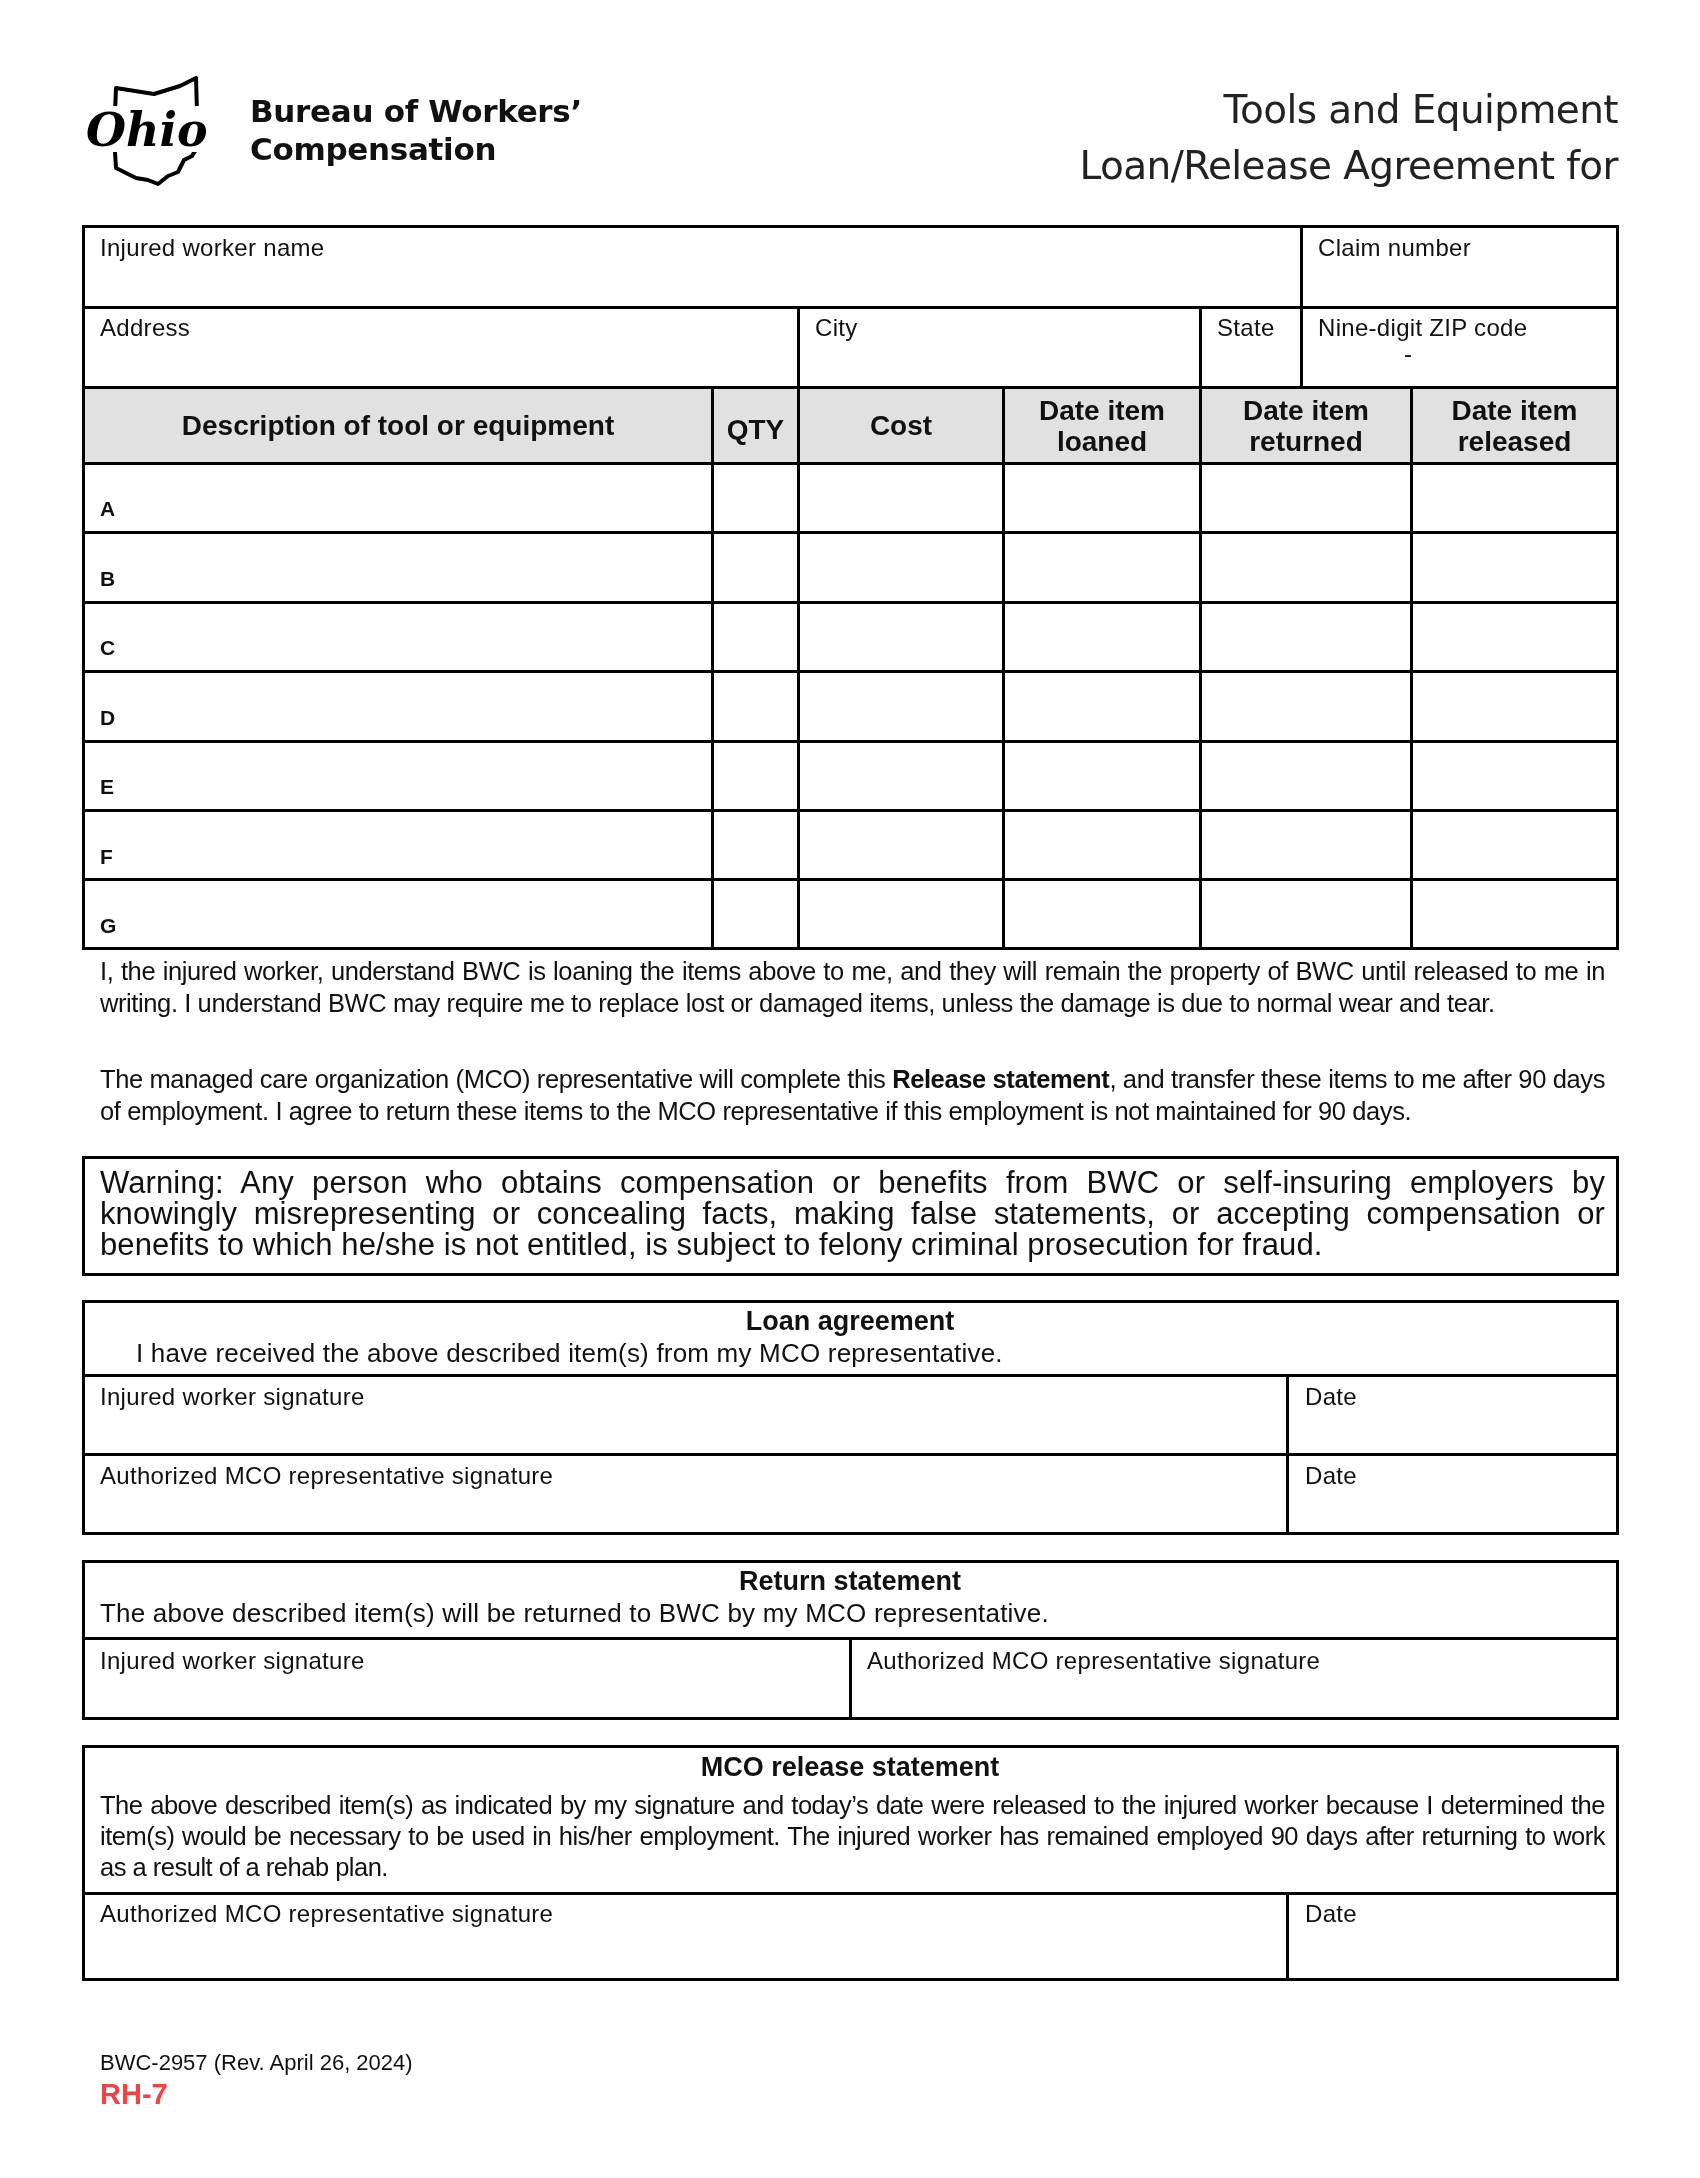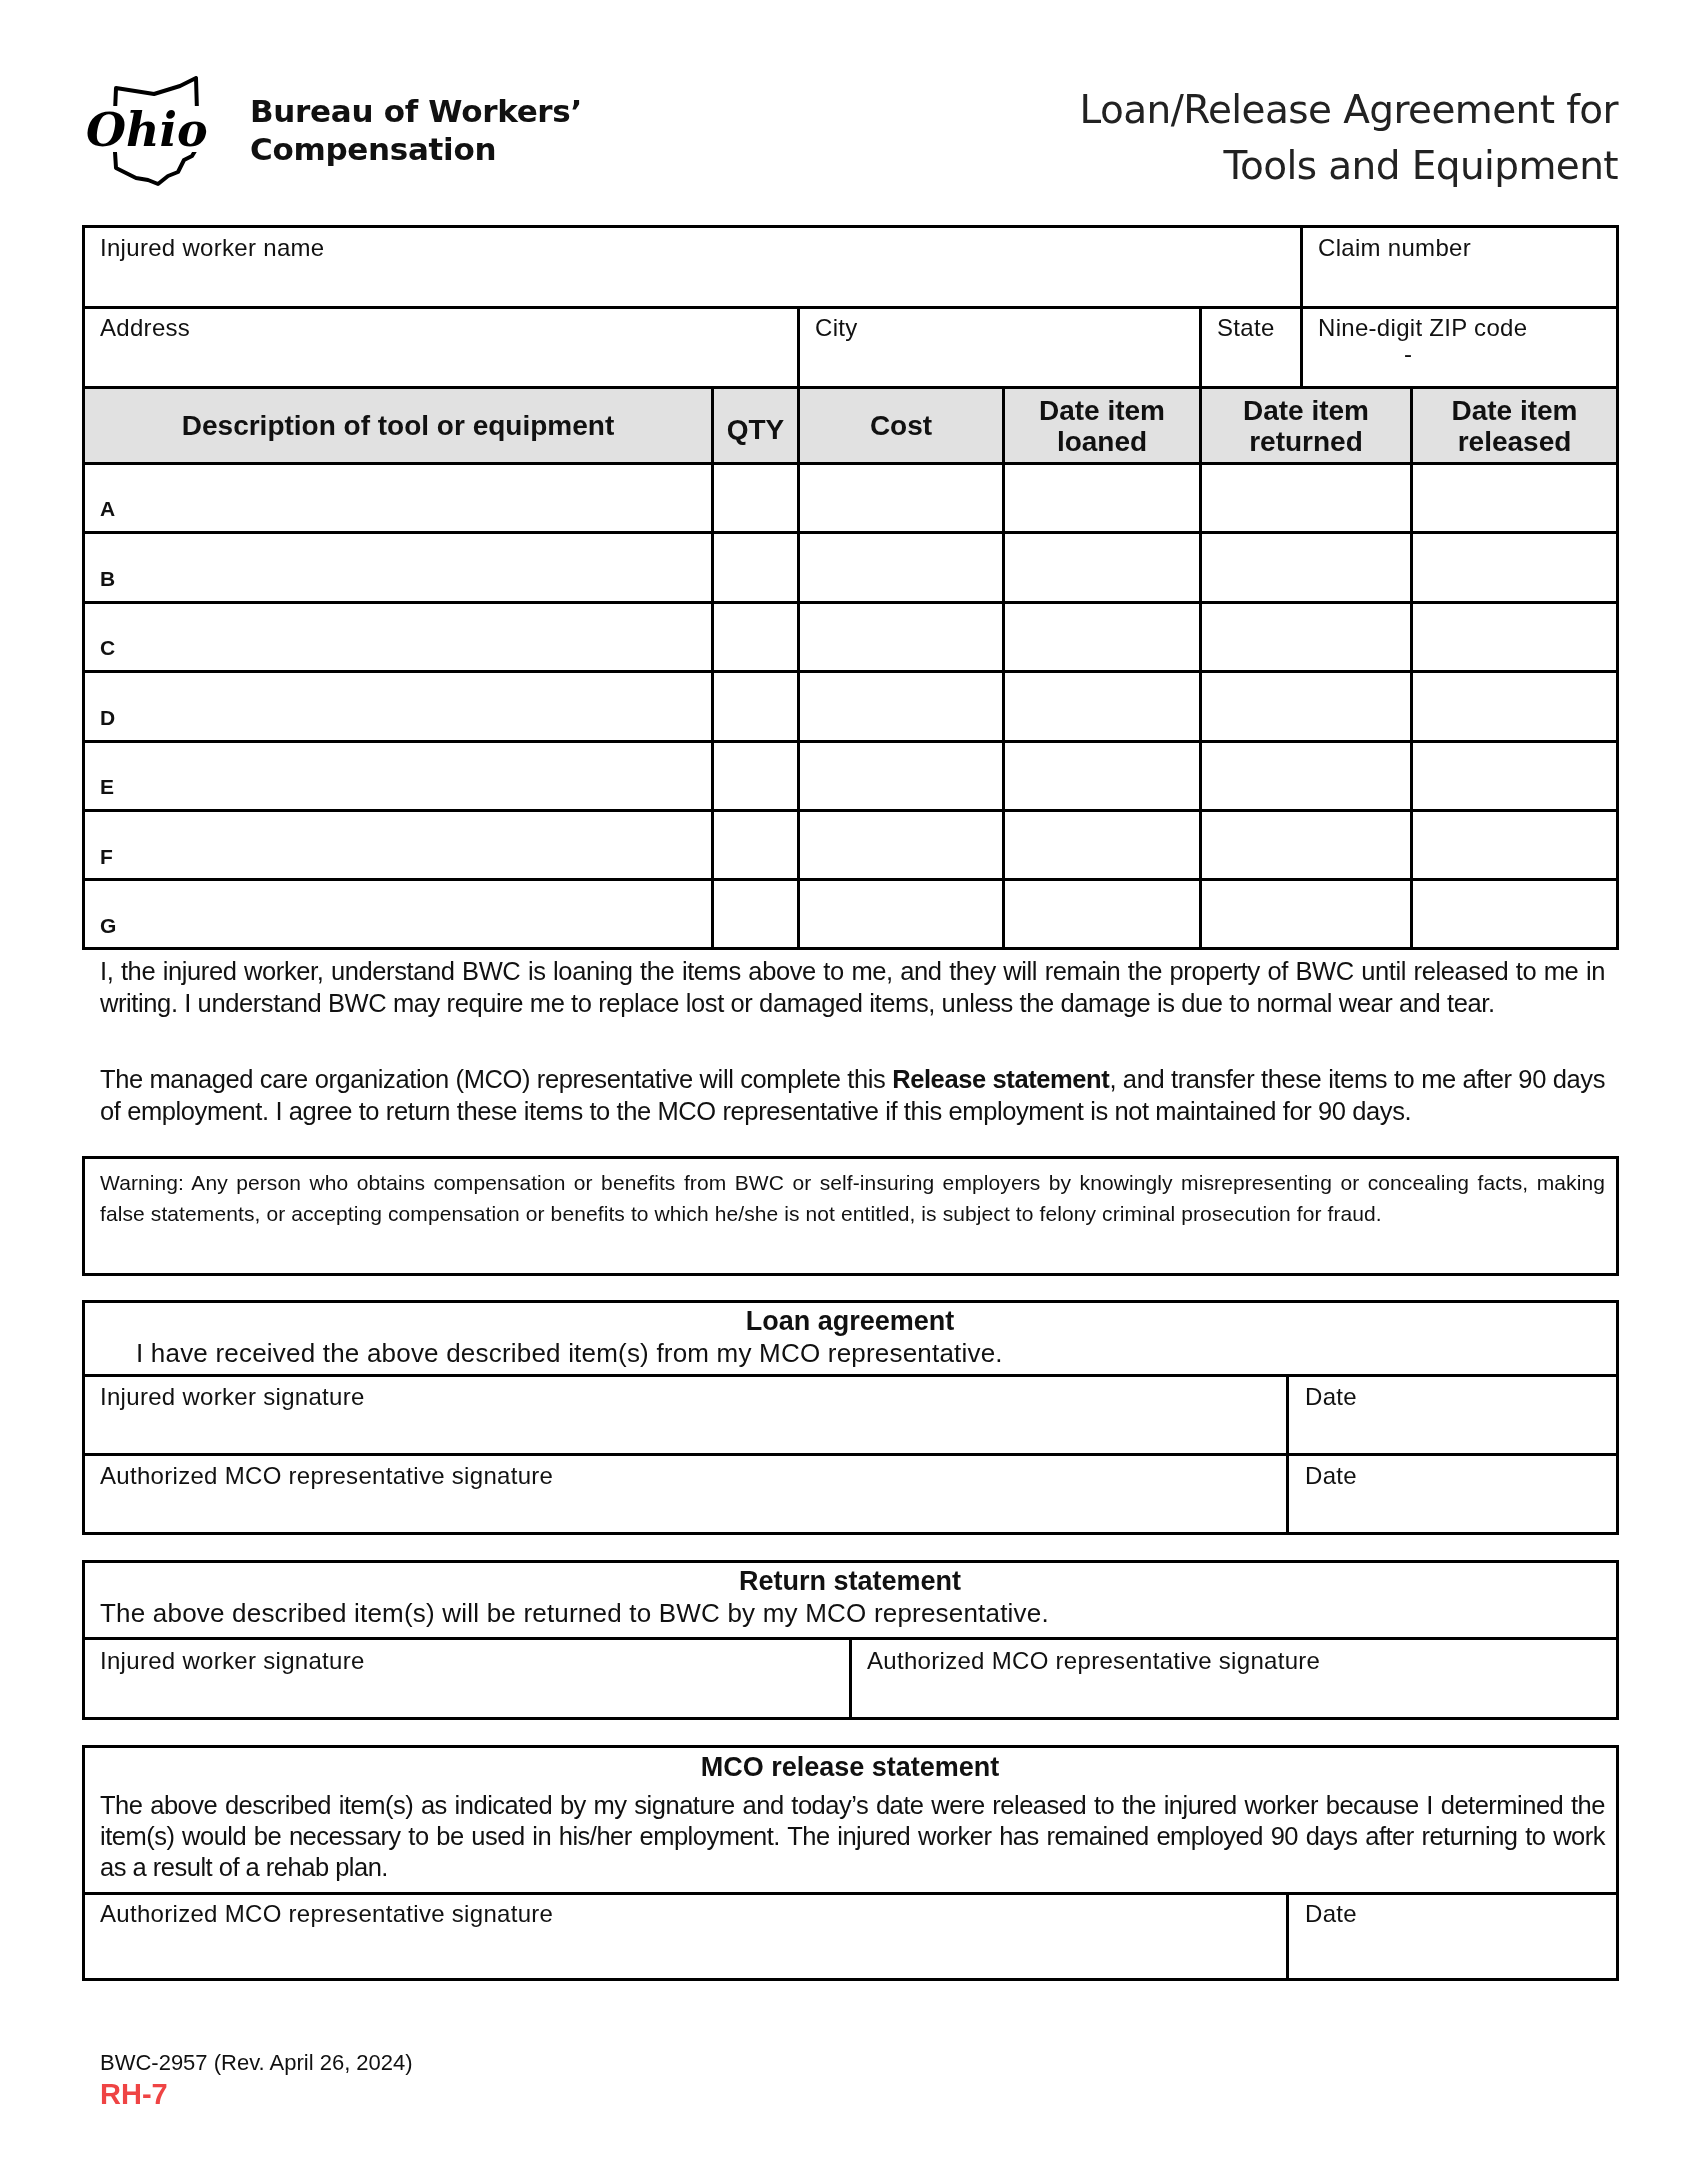--- a/index.html
+++ b/index.html
@@ -51,8 +51,8 @@
   <span>Compensation</span>
 </div>
 <div class="doc-title">
+  <span>Tools and Equipment</span>
   <span>Loan/Release Agreement for</span>
-  <span>Tools and Equipment</span>
 </div>
 
 <div class="th-bg"></div>

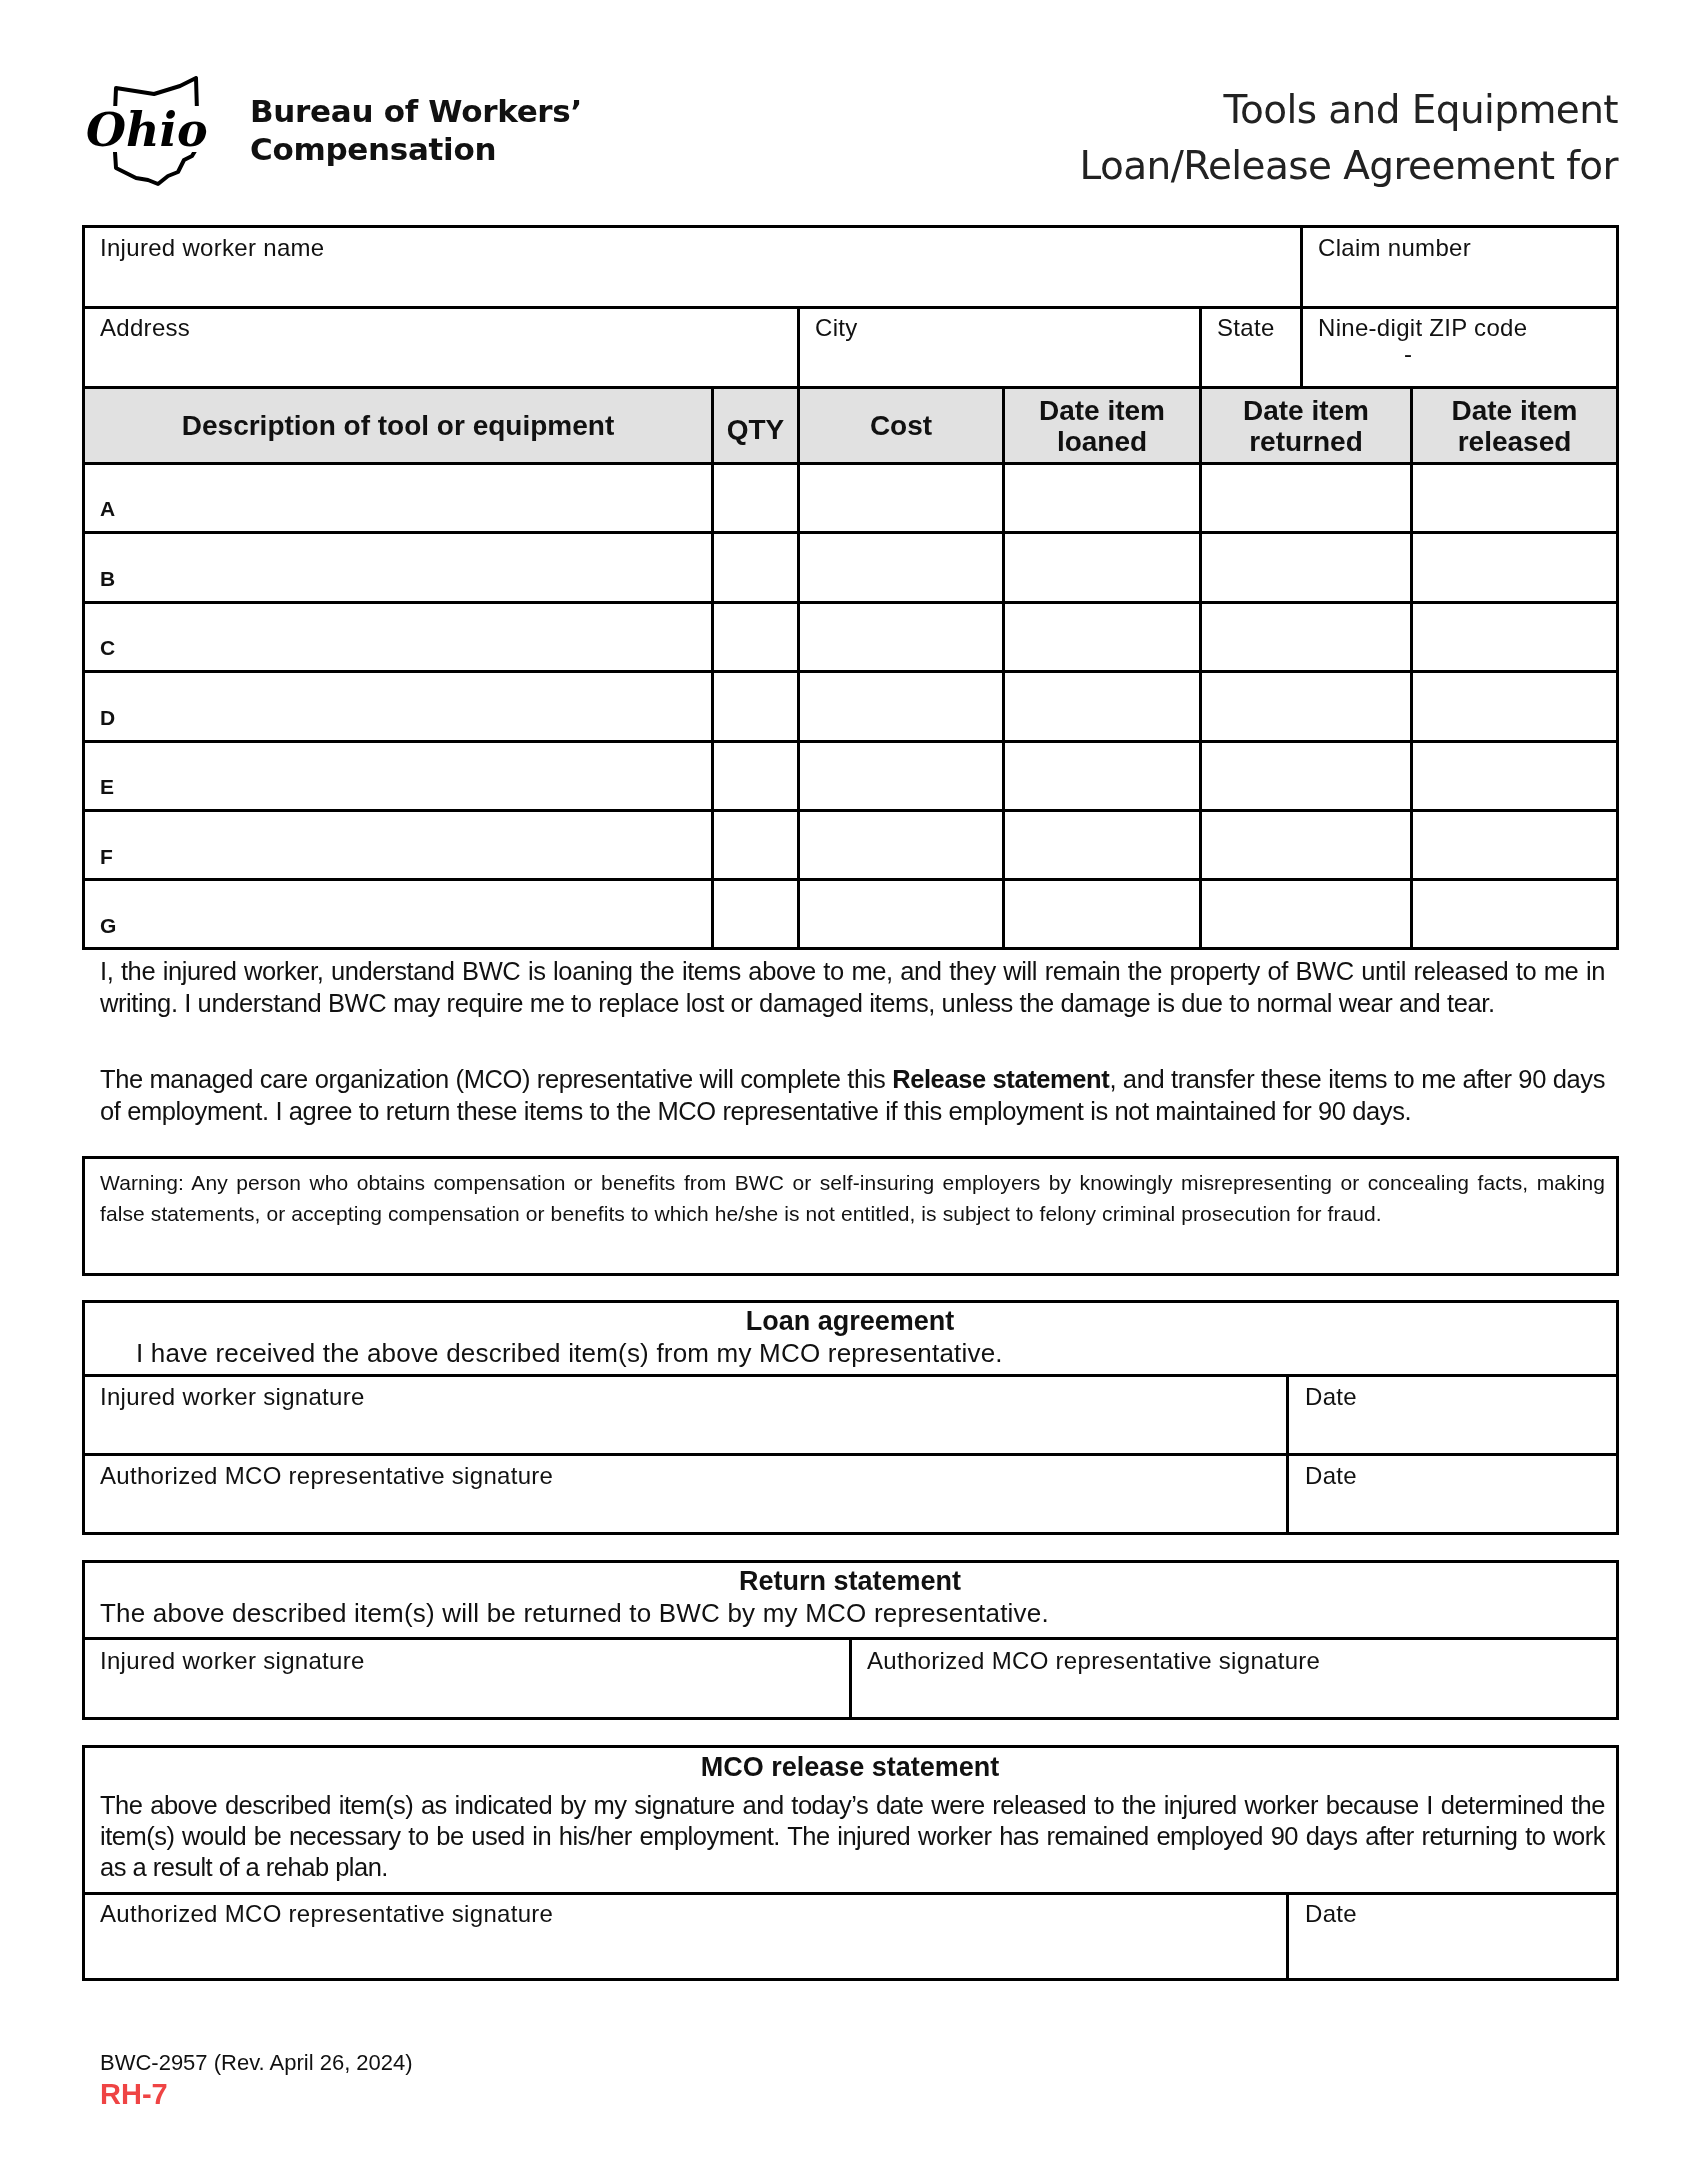--- a/index.html
+++ b/index.html
@@ -27,7 +27,7 @@
   
   .para { position: absolute; left: 100px; width: 1505px; font-family: "Liberation Sans", sans-serif; font-size: 25.5px; line-height: 31.5px; text-align: justify; color: #111; letter-spacing: -0.4px; }
   .para b { font-weight: bold; }
-  .warn { position: absolute; left: 100px; width: 1505px; font-size: 21px; line-height: 31px; text-align: justify; color: #111; letter-spacing: 0.1px; }
+  .warn { position: absolute; left: 100px; width: 1505px; font-size: 31px; line-height: 31px; text-align: justify; color: #111; letter-spacing: 0.1px; }
 
   .sec-title { position: absolute; left: 84px; width: 1532px; text-align: center; font-weight: bold; font-size: 27px; color: #111; }
   .sec-text { position: absolute; left: 100px; width: 1505px; font-size: 26px; color: #111; letter-spacing: 0.2px; }

